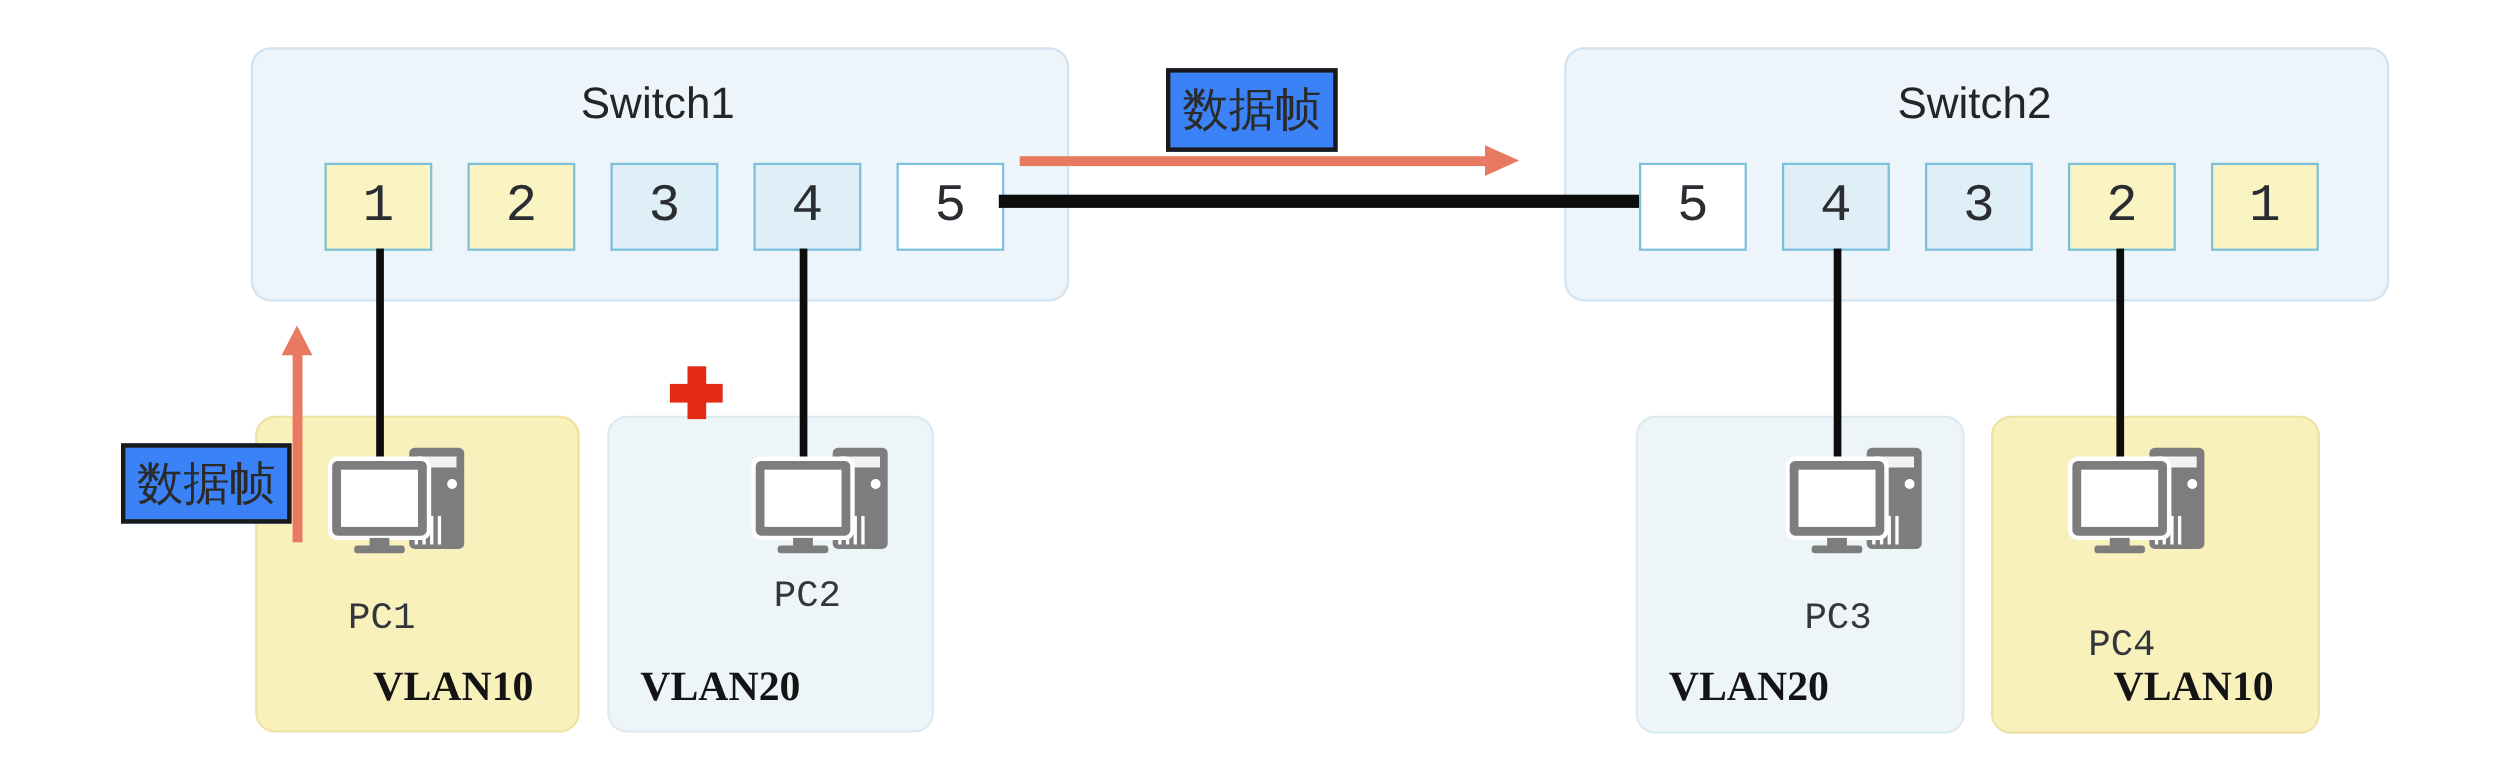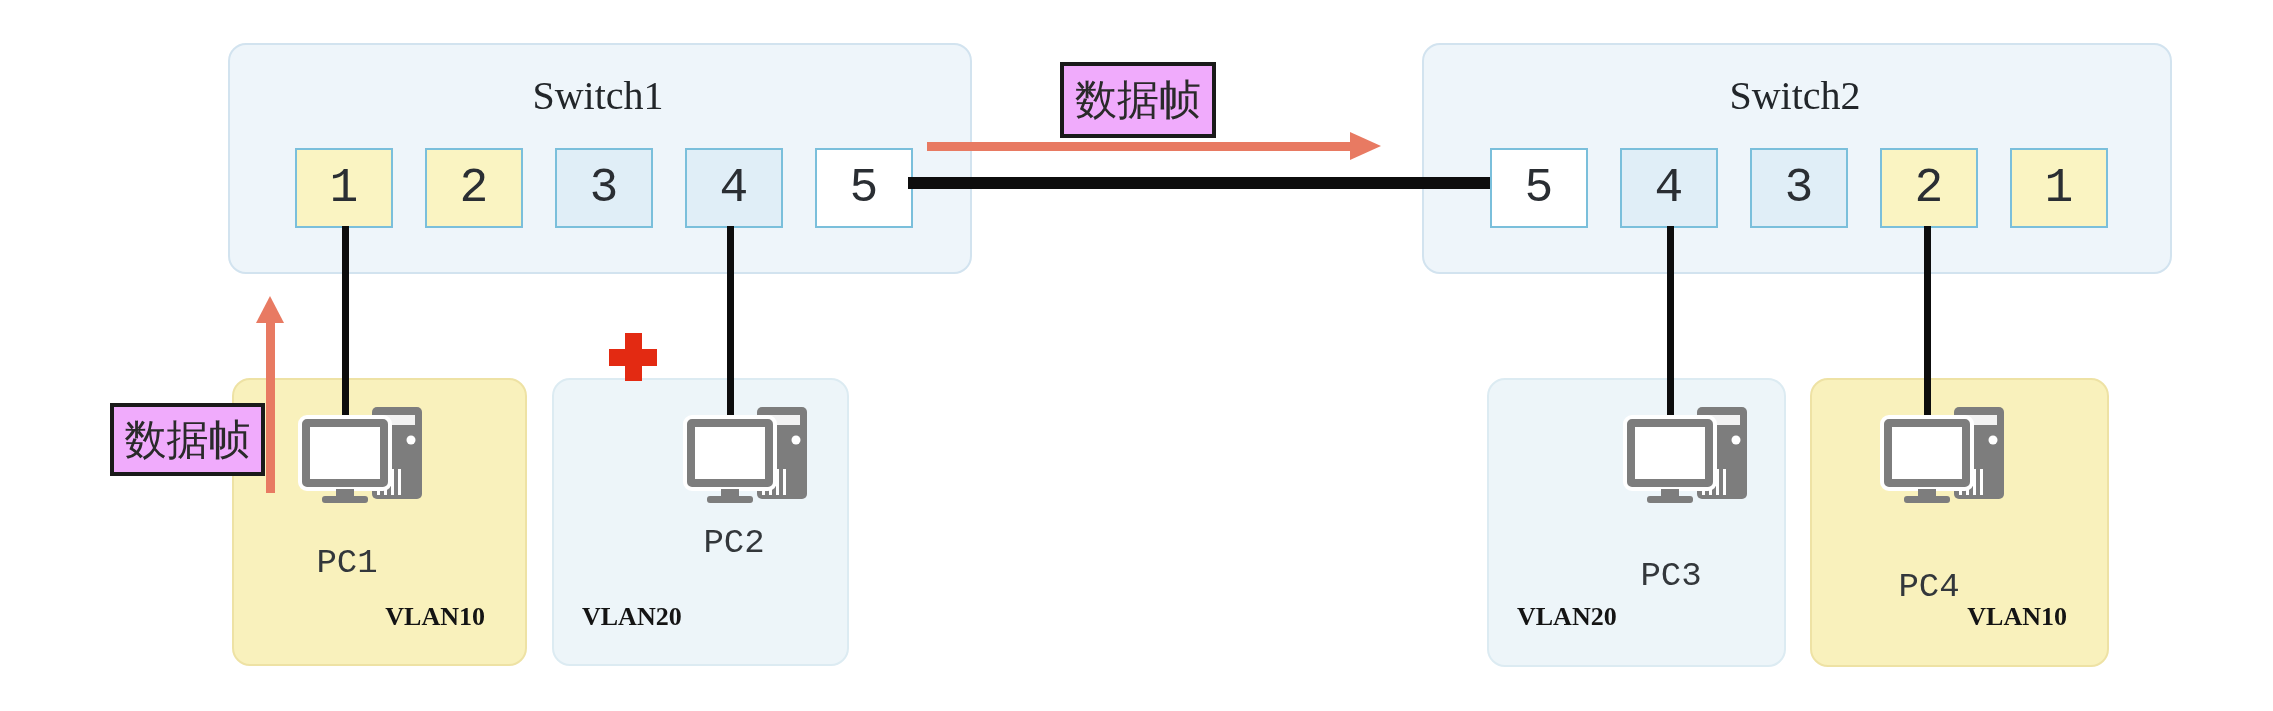--- a/index.html
+++ b/index.html
@@ -9,7 +9,7 @@
 
   
   .switch-box{background:#eef5fa;border:2px solid #d2e3ef;border-radius:18px;z-index:1;}
-  .switch-title{font-family:Liberation Serif, serif;
+  .switch-title{font-family:Liberation Sans, sans-serif;
                 font-size:40px;text-align:center;color:#22262a;z-index:2;}
 
   

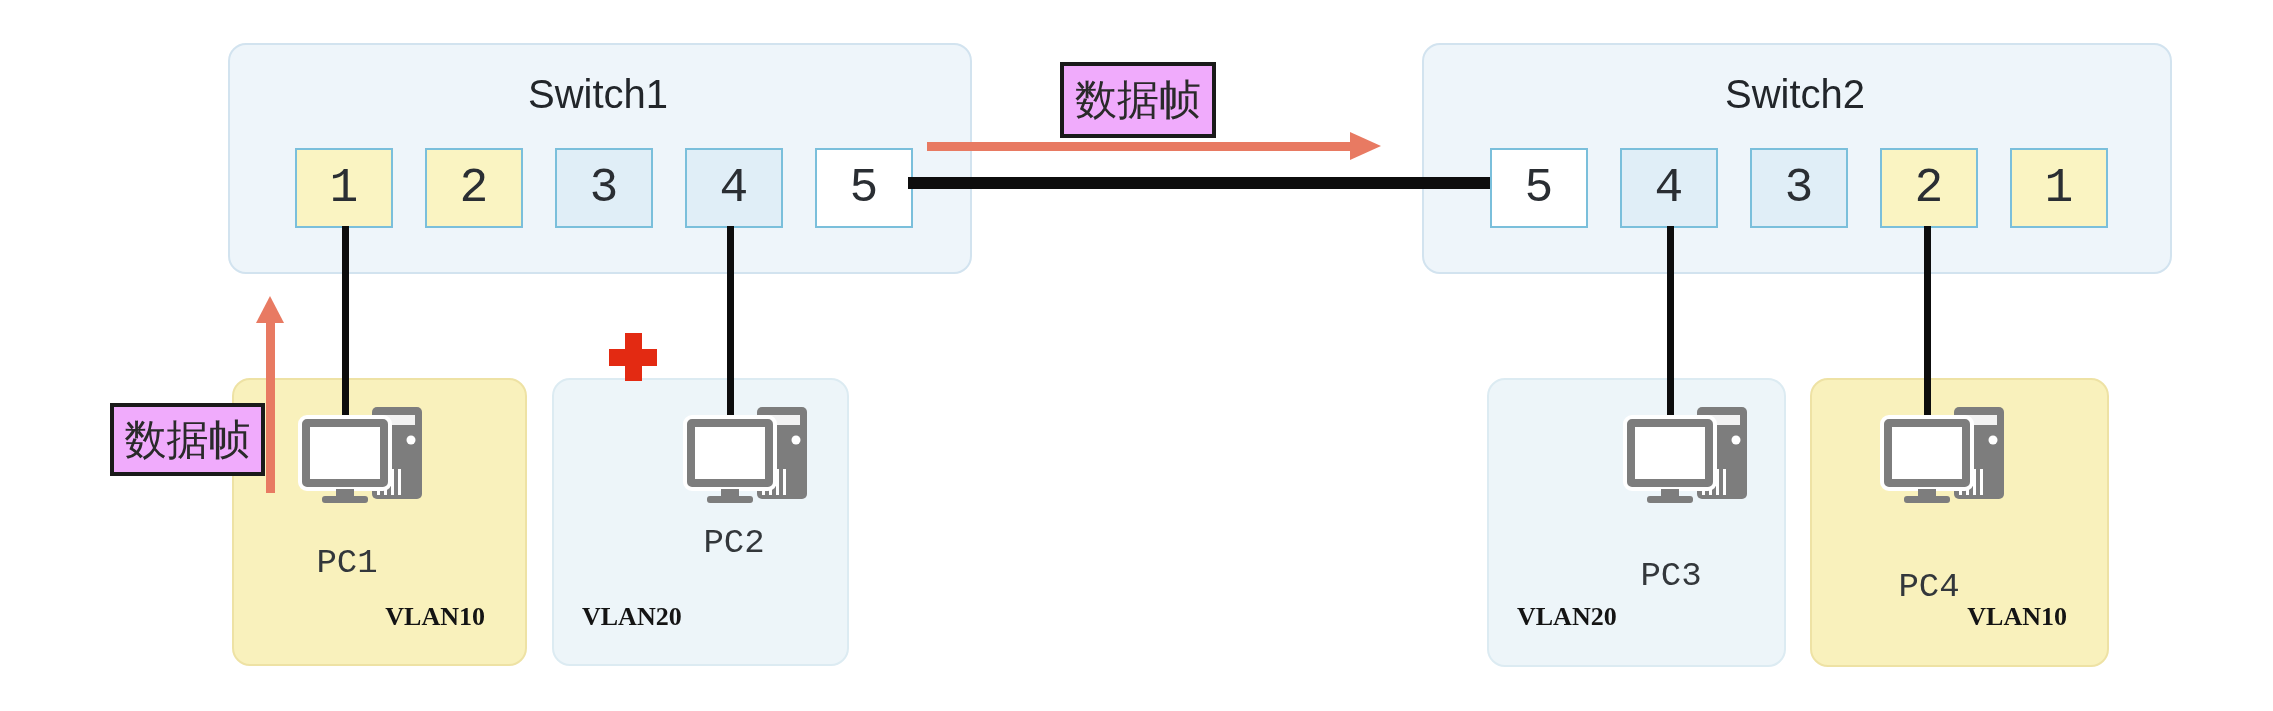--- a/index.html
+++ b/index.html
@@ -41,7 +41,7 @@
                  border-right:14px solid transparent;border-bottom:27px solid #e87a62;z-index:5;}
 
   
-  .frame-label{background:#f0abfc;border:4px solid #1a1a1a;text-align:center;
+  .frame-label{background:#3b82f6;border:4px solid #1a1a1a;text-align:center;
                font-size:42px;color:#2a2a2a;z-index:6;
                font-family:"DejaVu Sans","Liberation Sans",sans-serif;
                display:flex;align-items:center;justify-content:center;}

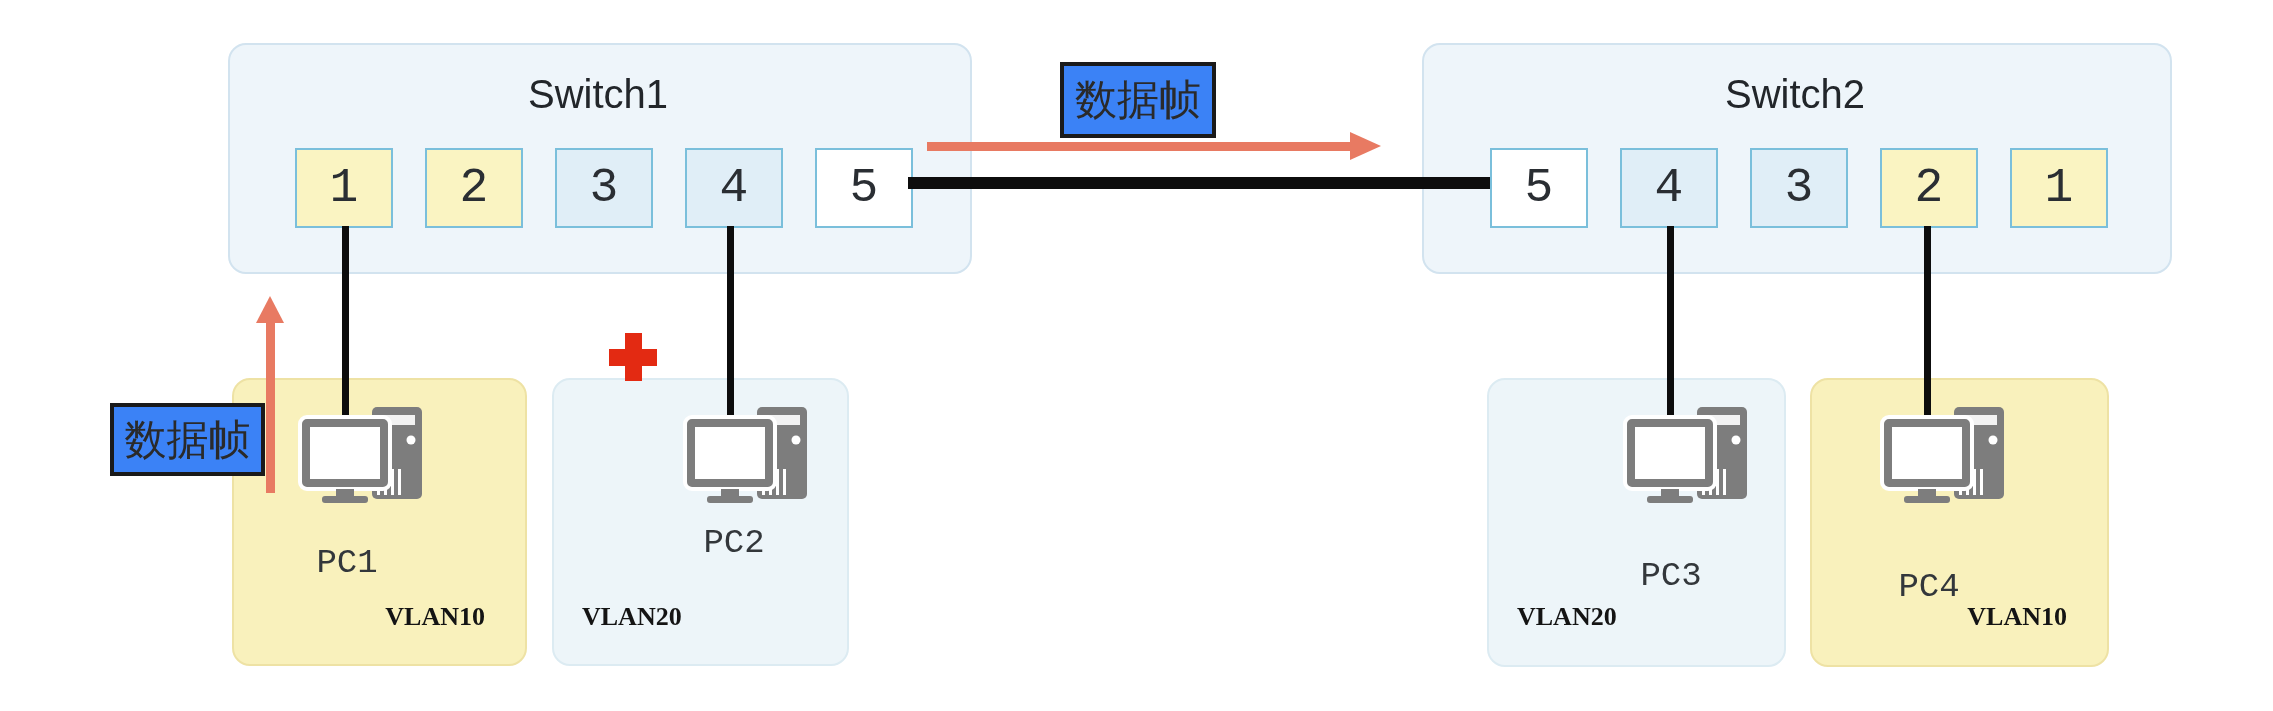--- a/index.html
+++ b/index.html
@@ -150,7 +150,7 @@
 
 <div class="abs pc-label" style="left:287px;top:544px;width:120px;">PC1</div>
 <div class="abs pc-label" style="left:674px;top:524px;width:120px;">PC2</div>
-<div class="abs pc-label" style="left:1611px;top:544px;width:120px;margin-top:13px;">PC3</div>
+<div class="abs pc-label" style="left:1611px;top:544px;width:120px;">PC3</div>
 <div class="abs pc-label" style="left:1869px;top:544px;width:120px;margin-top:24px;">PC4</div>
 
 <div class="abs vlan-label" style="left:232px;top:602px;width:253px;text-align:right;">VLAN10</div>

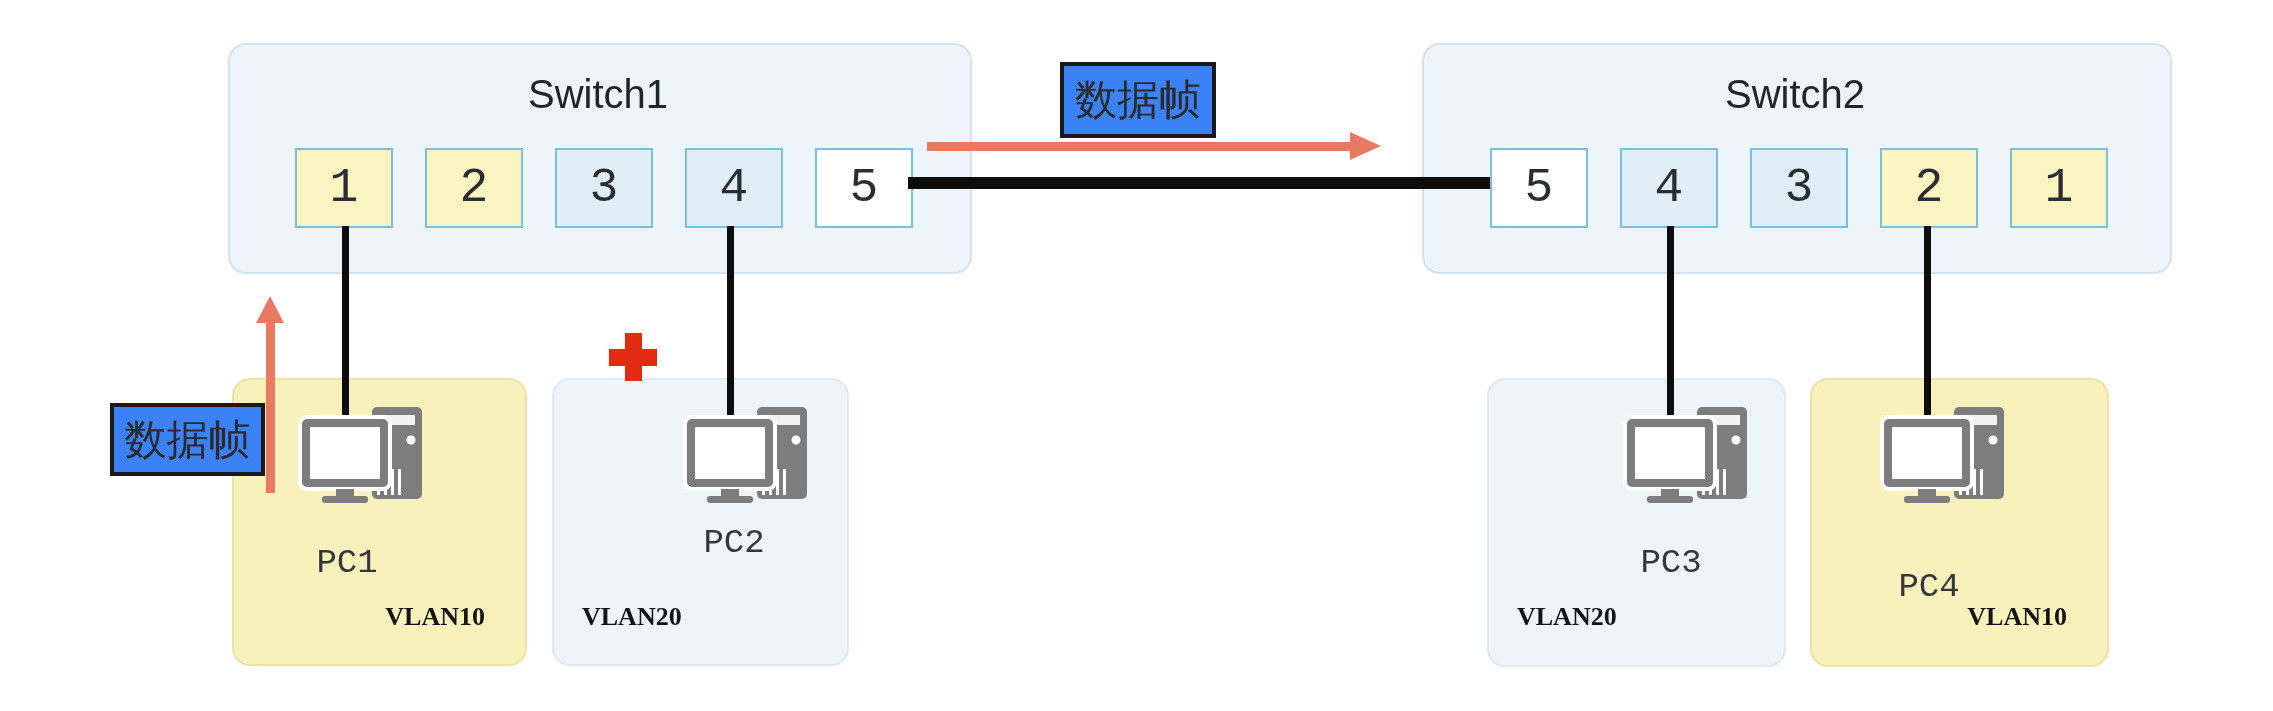--- a/index.html
+++ b/index.html
@@ -27,7 +27,7 @@
   .pc-label{font-family:"Liberation Mono","DejaVu Sans Mono",monospace;
             font-size:34px;text-align:center;color:#33373b;z-index:4;}
   .vlan-label{font-family:"Liberation Serif","DejaVu Serif",serif;font-weight:bold;
-              font-size:26px;color:#141414;z-index:4;}
+              font-size:38px;color:#141414;z-index:4;}
 
   
   .cable{width:7px;background:#0d0d0d;z-index:2;}

